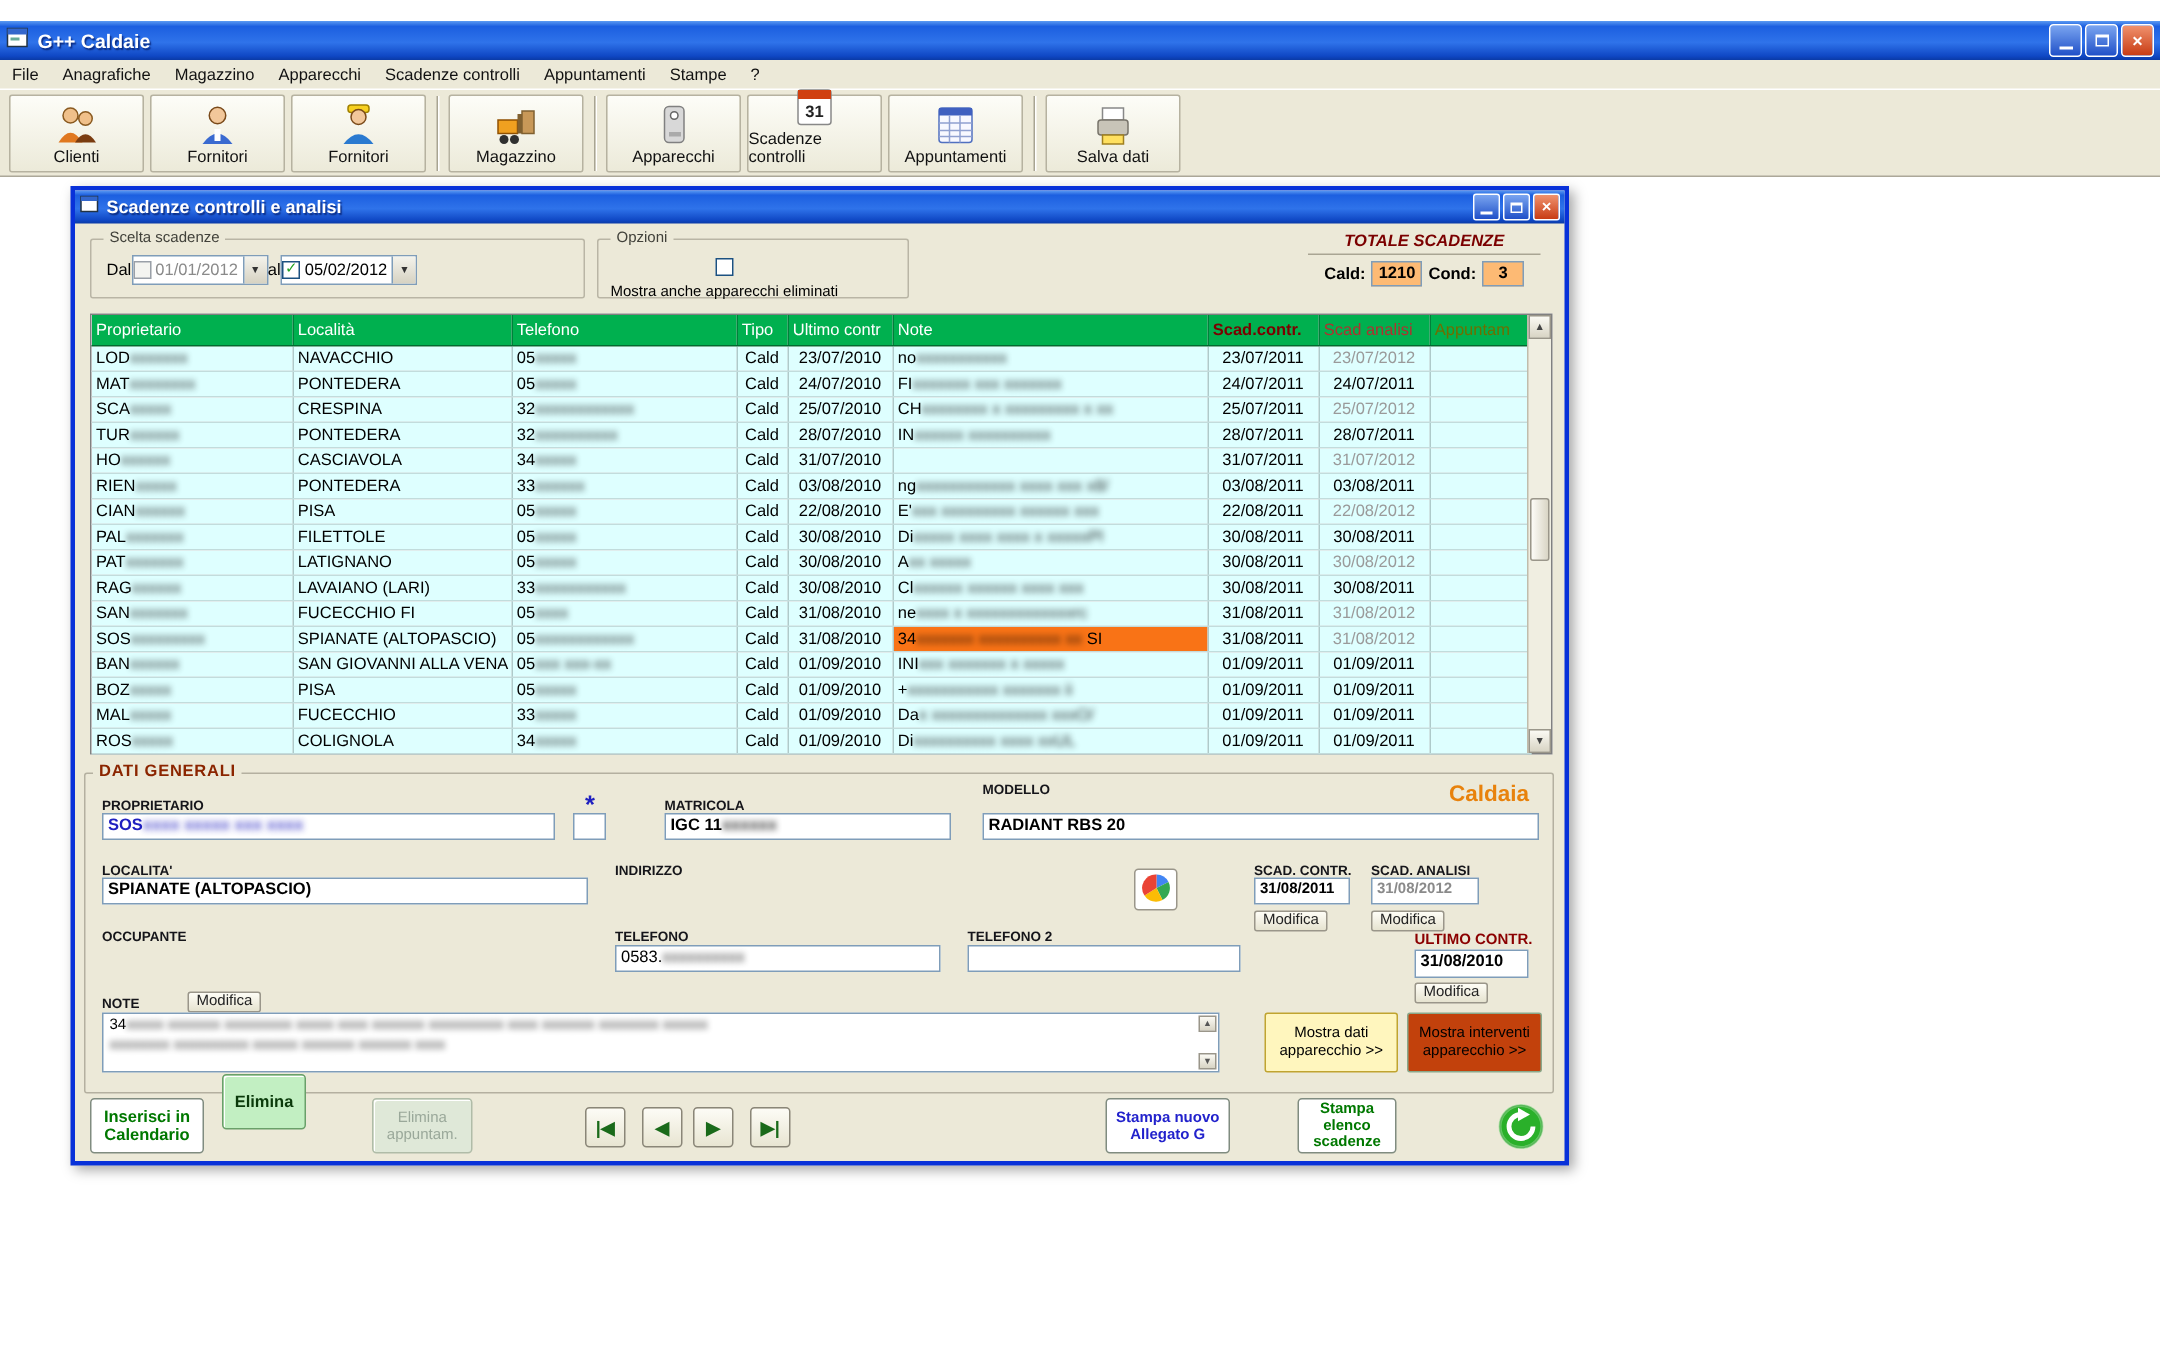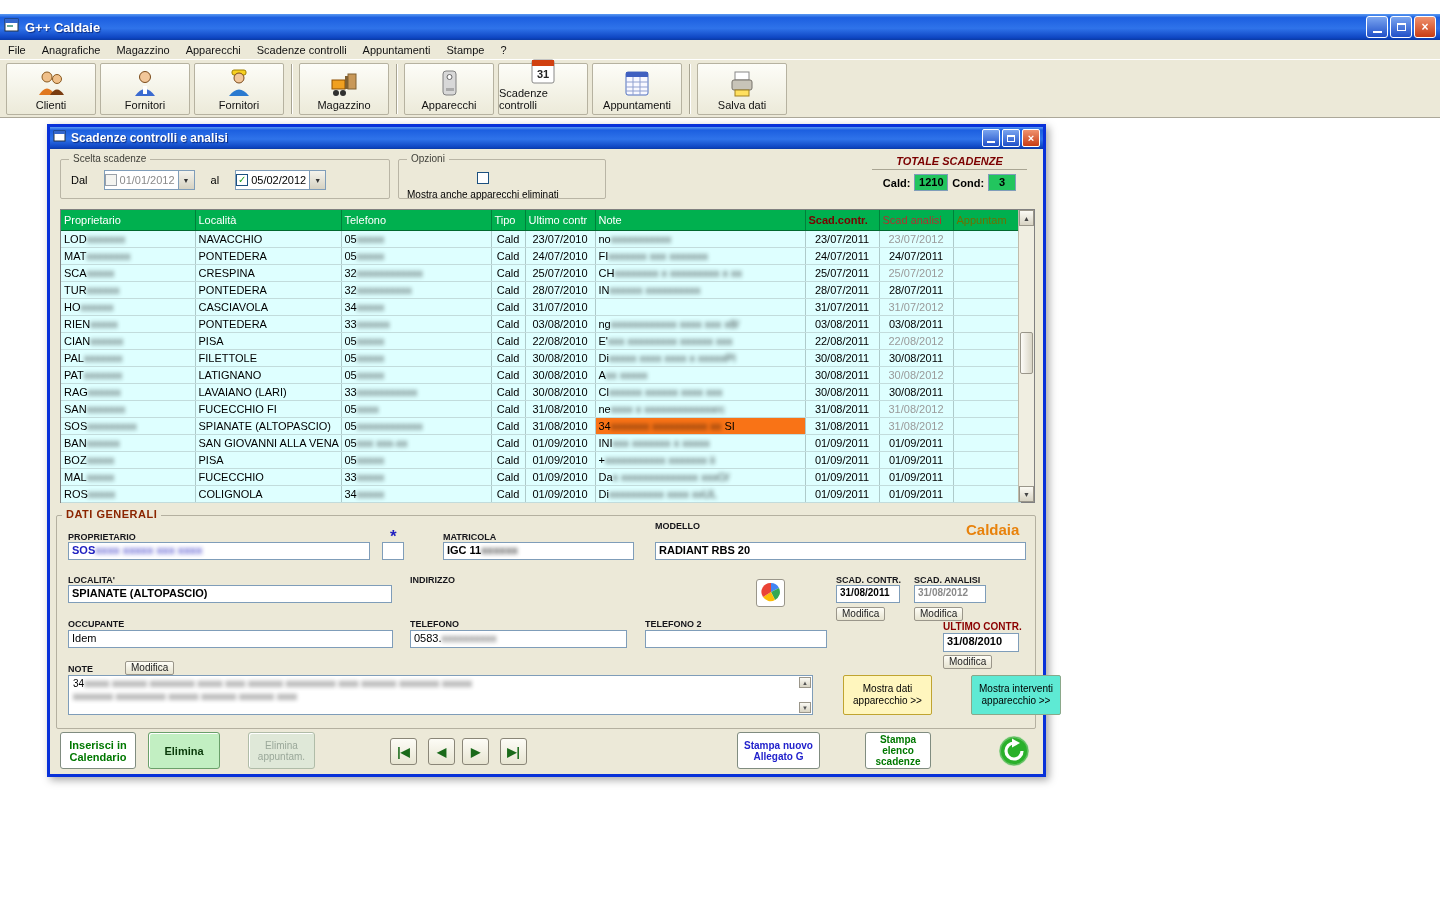--- a/index.html
+++ b/index.html
@@ -248,7 +248,7 @@
 
       <div class="fieldset" style="left:10px;top:10px;width:330px;height:40px;">
         <span class="flegend">Scelta scadenze</span>
-        <div style="position:absolute;left:10px;top:10px;display:flex;align-items:center;gap:16px;">
+        <div style="position:absolute;left:10px;top:10px;display:flex;align-items:center;gap:0;">
           <span>Dal</span>
           <span class="datepick">
             <span class="cb disabled"></span>

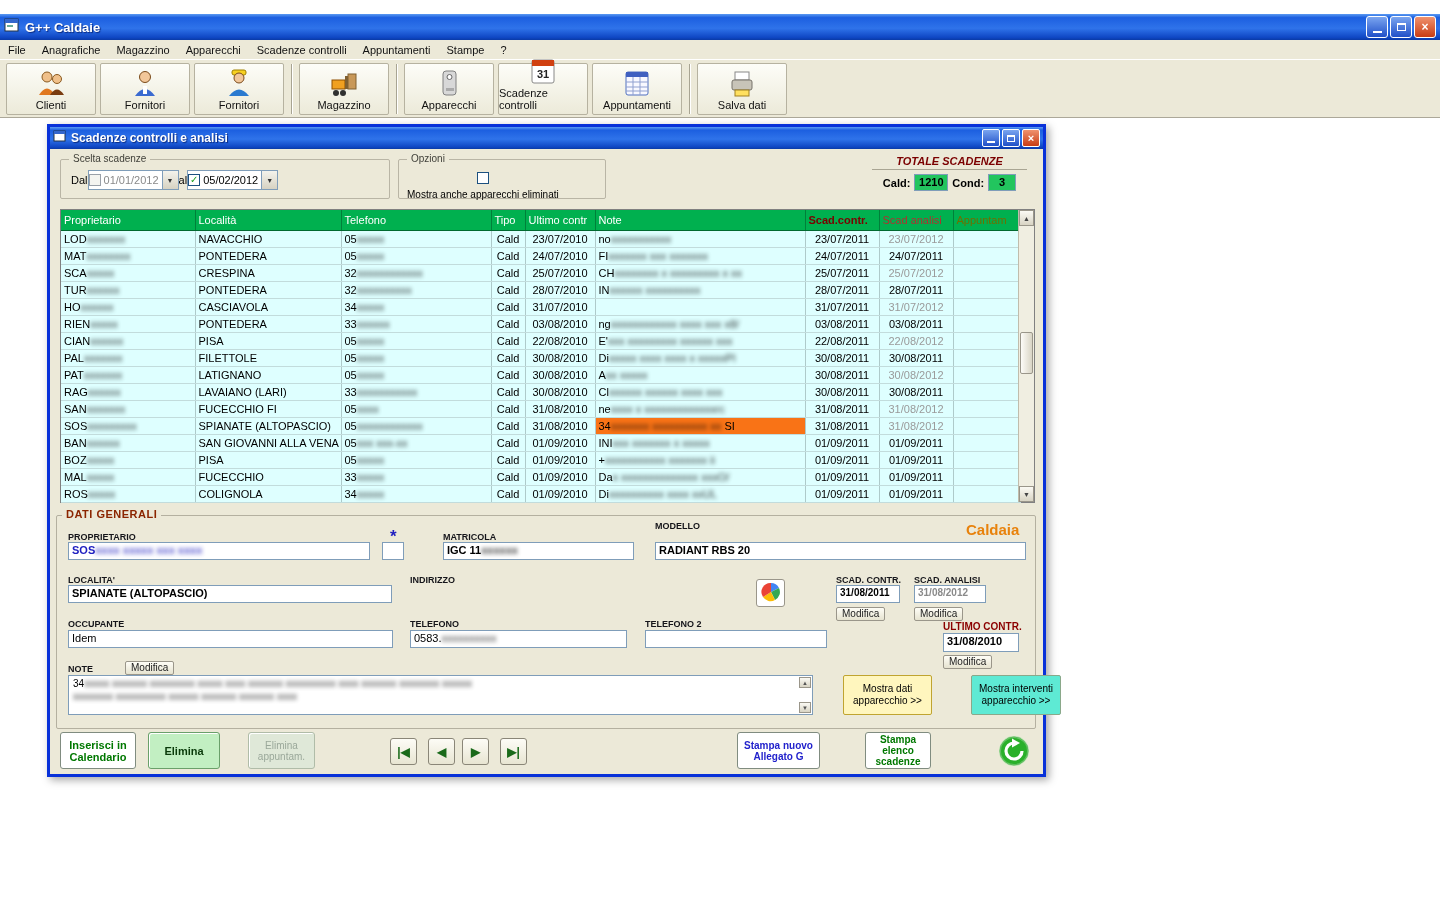--- a/index.html
+++ b/index.html
@@ -47,7 +47,7 @@
 
   
   .tot-title{font-size:11px;font-weight:bold;color:#7b0000;text-align:center;border-bottom:1px solid #a9a593;padding-bottom:2px;font-style:italic;}
-  .tot-box{display:inline-block;min-width:34px;height:17px;background:#22c55e;border:1px solid #7F9DB9;font-weight:bold;text-align:center;padding:1px 2px;}
+  .tot-box{display:inline-block;min-width:34px;height:17px;background:#fdba74;border:1px solid #7F9DB9;font-weight:bold;text-align:center;padding:1px 2px;}
 
   
   .grid-wrap{position:absolute;left:10px;top:60px;width:975px;height:294px;border:1px solid #808080;background:#fff;}

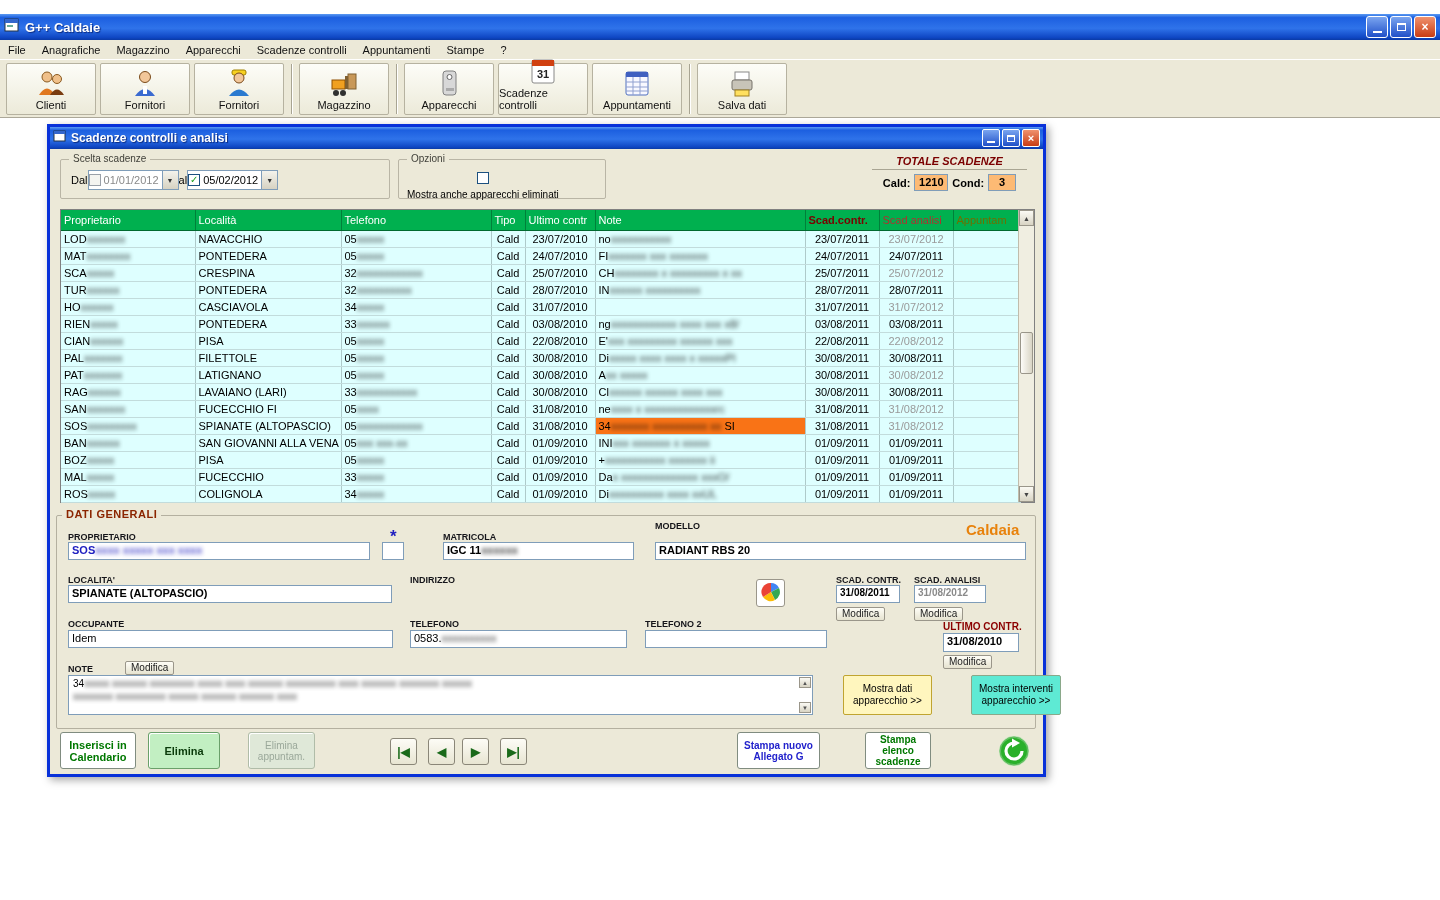--- a/index.html
+++ b/index.html
@@ -544,9 +544,6 @@
       <span class="small-btn" style="left:864px;top:458px;">Modifica</span>
 
       <span class="lbl" style="left:18px;top:470px;">OCCUPANTE</span>
-      <div class="inp" style="left:18px;top:481px;width:325px;">
-        <span>Idem</span>
-      </div>
 
       <span class="lbl" style="left:360px;top:470px;">TELEFONO</span>
       <div class="inp" style="left:360px;top:481px;width:217px;">

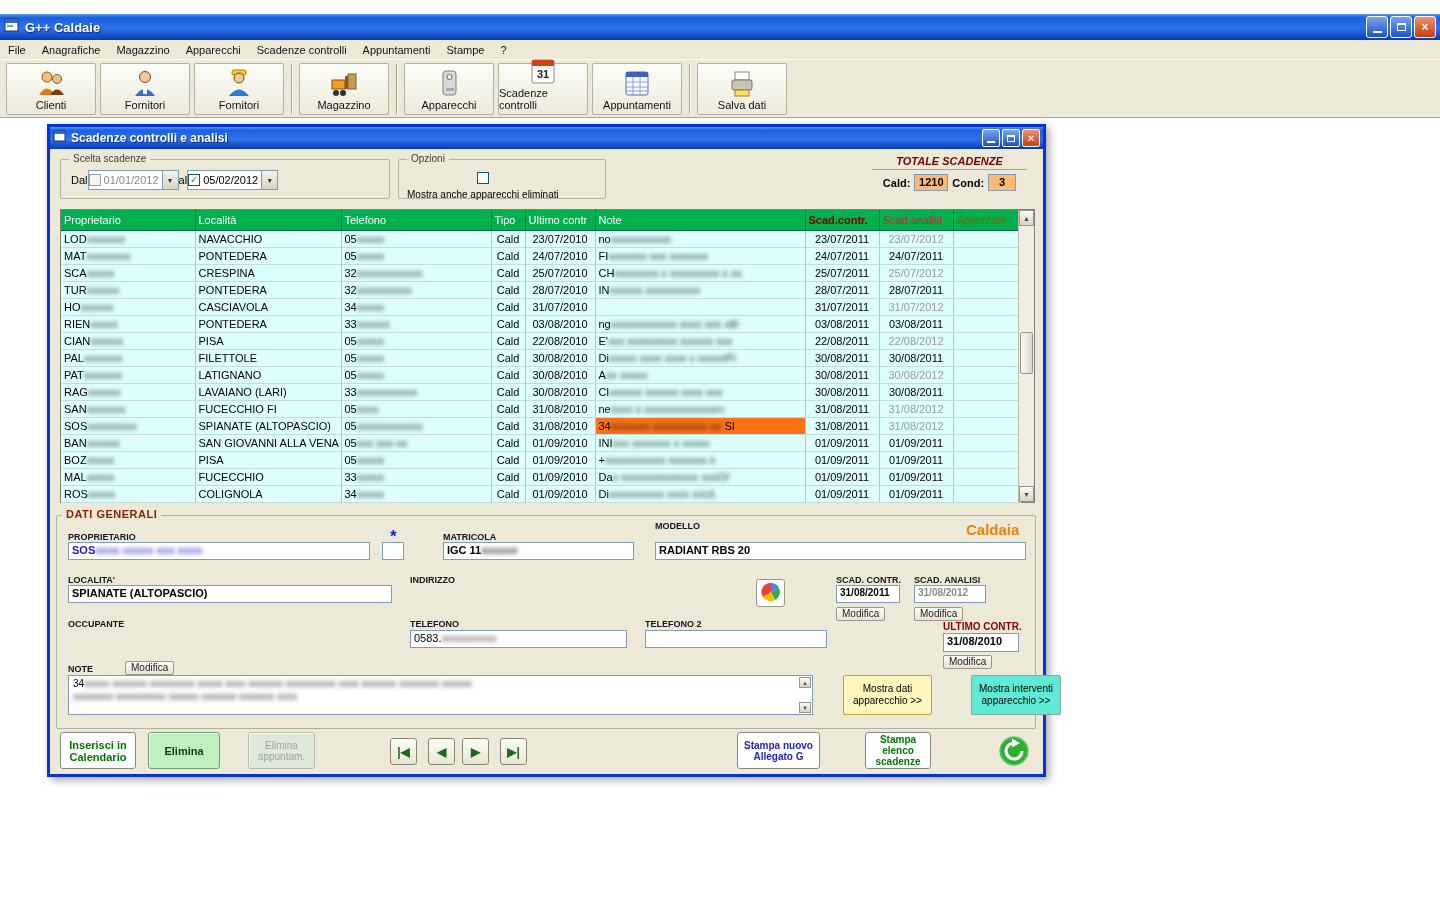--- a/index.html
+++ b/index.html
@@ -93,7 +93,7 @@
   .nav-btn{position:absolute;width:27px;height:27px;border:1px solid #8a8678;border-radius:3px;background:linear-gradient(#fdfcf6,#e8e5d2);color:#1a6a1a;font-size:12px;font-weight:bold;display:flex;align-items:center;justify-content:center;}
   .mostra{position:absolute;font-size:10px;text-align:center;display:flex;align-items:center;justify-content:center;border-radius:2px;line-height:12px;}
   .mostra.dati{background:#fff6be;border:1px solid #c0a430;}
-  .mostra.interv{background:#5eead4;border:1px solid #8aa88a;margin-left:33px;}
+  .mostra.interv{background:#c2410c;border:1px solid #8aa88a;}
 </style>
 </head>
 <body>

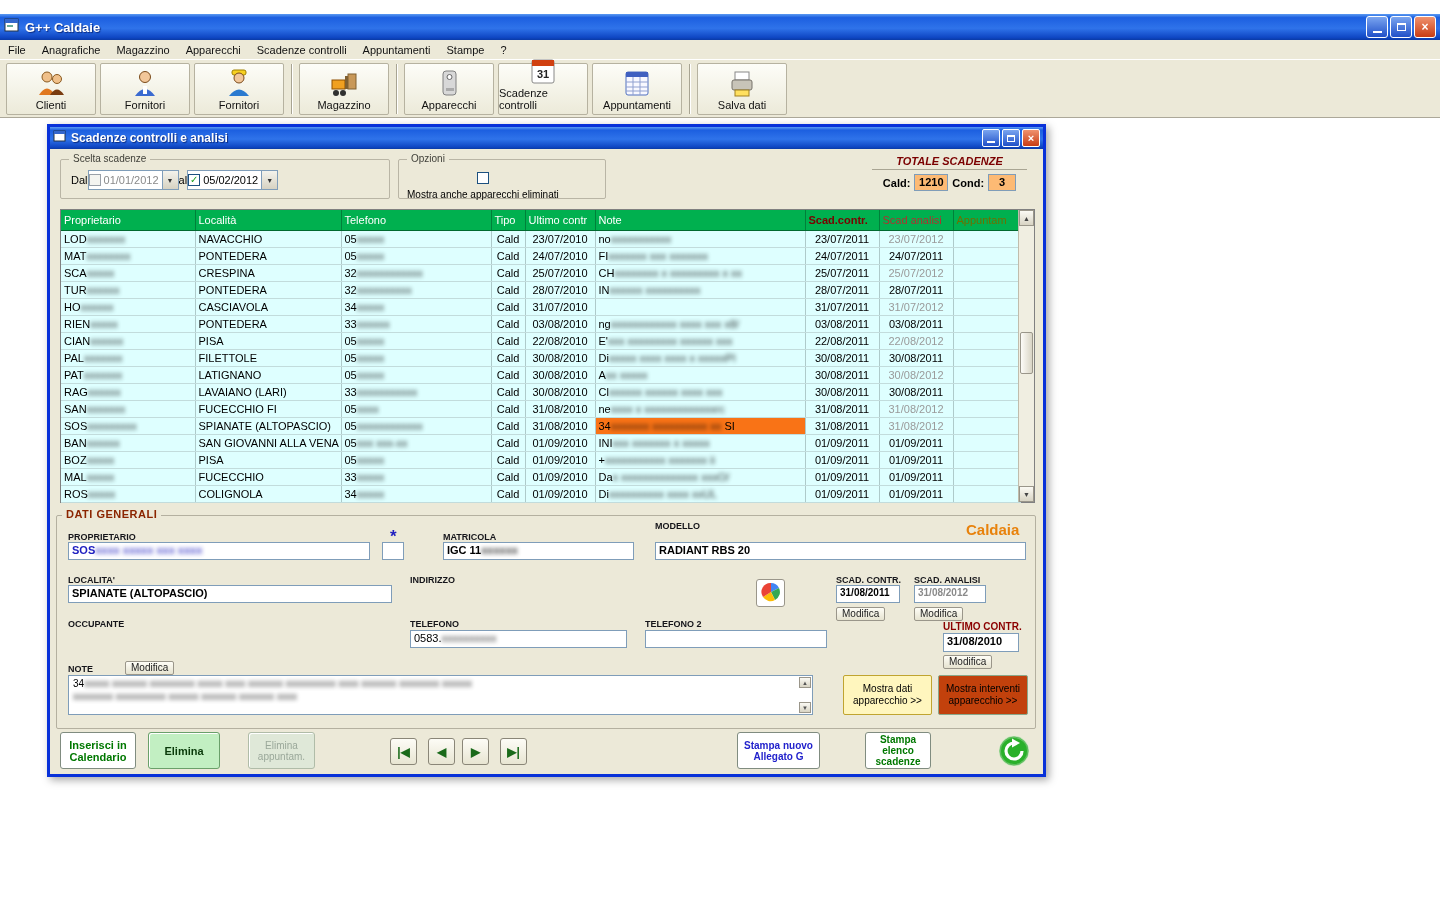--- a/index.html
+++ b/index.html
@@ -582,7 +582,7 @@
       <div class="fbtn green-text" style="left:10px;top:583px;width:76px;height:37px;">
         <span>Inserisci in Calendario</span>
       </div>
-      <div class="fbtn lightgreen" style="left:98px;top:583px;width:72px;height:37px;text-align:center;">
+      <div class="fbtn lightgreen" style="left:98px;top:567px;width:56px;height:37px;text-align:center;">
         <span>Elimina</span>
       </div>
       <div class="fbtn disabled" style="left:198px;top:583px;width:67px;height:37px;">

